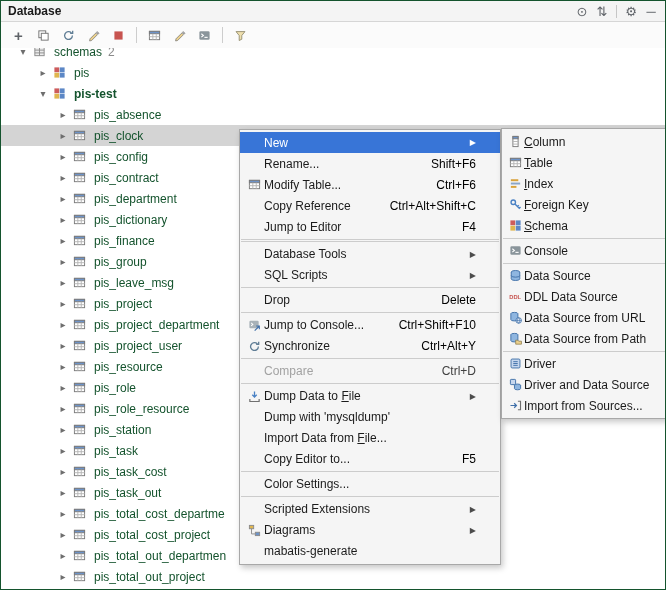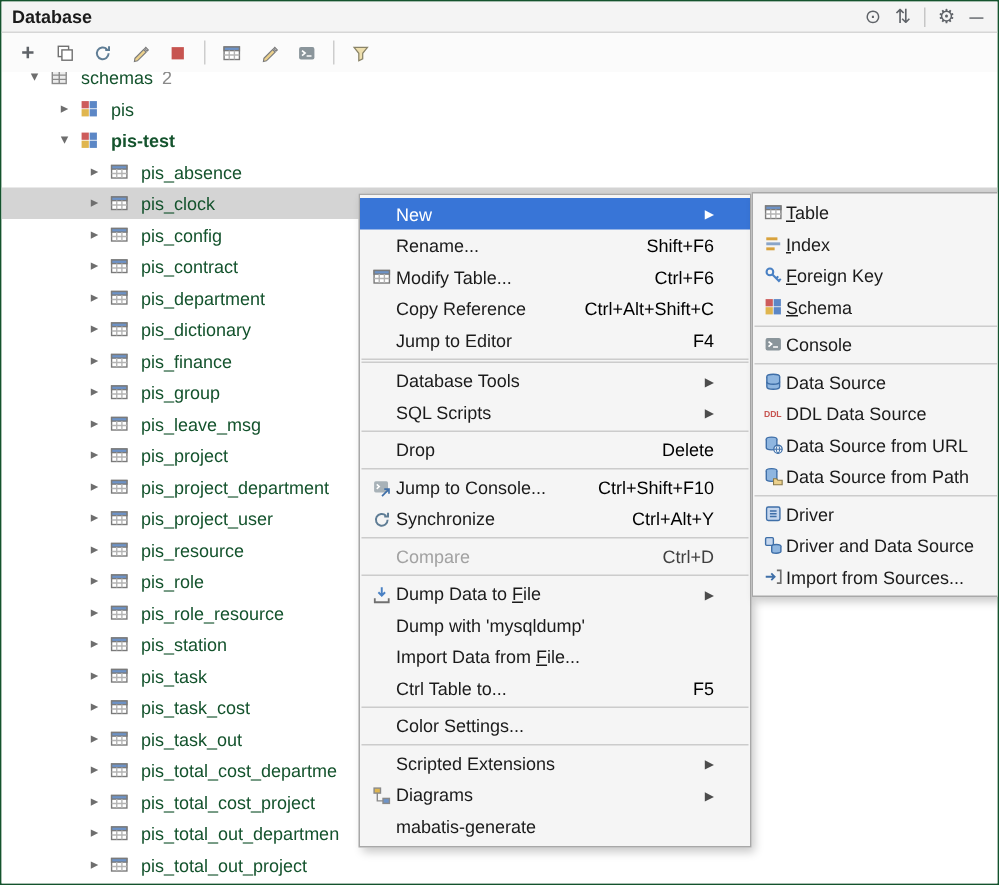--- a/index.html
+++ b/index.html
@@ -566,6 +566,16 @@
       <div class="menu-item">
         <span class="mi-icon">
           <svg width="13" height="13" viewBox="0 0 14 14">
+            <rect x="4.2" y="1.5" width="5.6" height="11" fill="#fff" stroke="#7a7a7a"></rect>
+            <rect x="4.2" y="1.5" width="5.6" height="2.6" fill="#6d93c8" stroke="#7a7a7a"></rect>
+            <path d="M4.2 7 H9.8 M4.2 9.8 H9.8" stroke="#b4b4b4" fill="none"></path>
+          </svg>
+        </span>
+        <span class="mi-label"><u>C</u>olumn</span>
+      </div>
+      <div class="menu-item">
+        <span class="mi-icon">
+          <svg width="13" height="13" viewBox="0 0 14 14">
             <rect x="1.5" y="2.5" width="11" height="9" fill="#fff" stroke="#7a7a7a"></rect>
             <rect x="1.5" y="2.5" width="11" height="2.6" fill="#6d93c8" stroke="#7a7a7a"></rect>
             <path d="M5.2 5.1 V11.5 M8.9 5.1 V11.5 M1.5 8.3 H12.5" stroke="#b4b4b4" fill="none"></path>

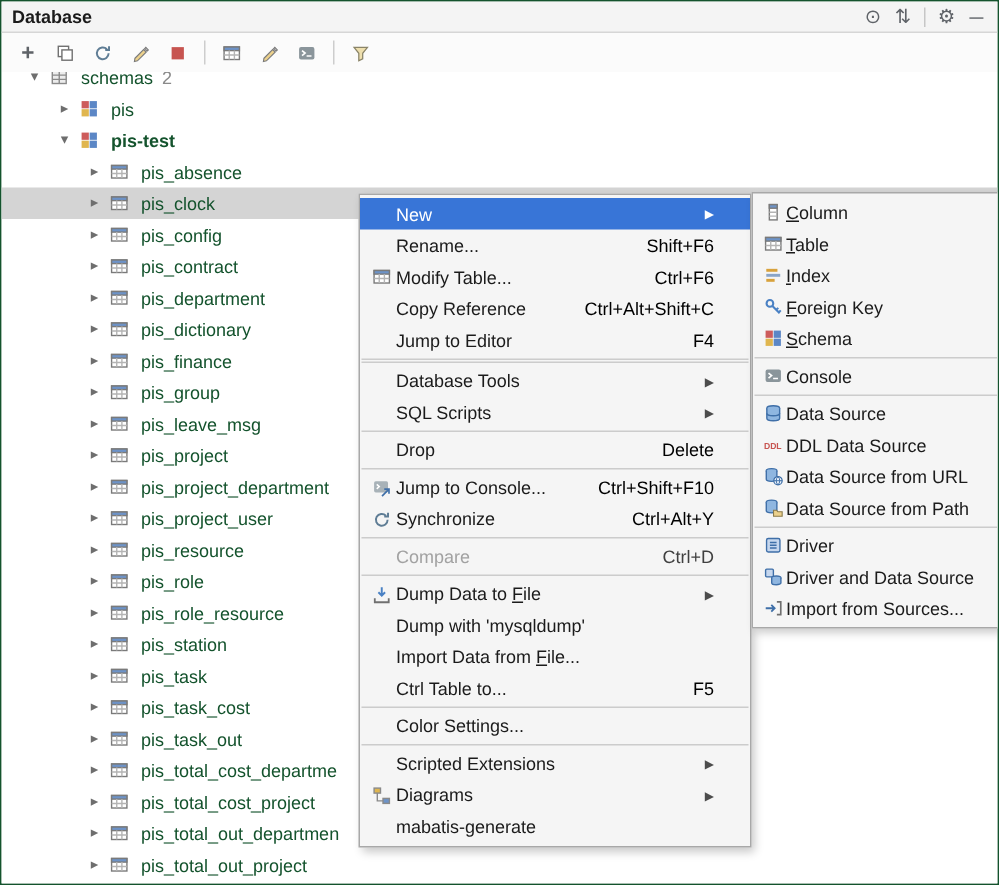--- a/index.html
+++ b/index.html
@@ -532,7 +532,7 @@
       </div>
       <div class="menu-item">
         <span class="mi-icon"></span>
-        <span class="mi-label">Ctrl Table to...</span>
+        <span class="mi-label">Copy Editor to...</span>
         <span class="mi-short">F5</span>
       </div>
       <div class="menu-sep"></div>

